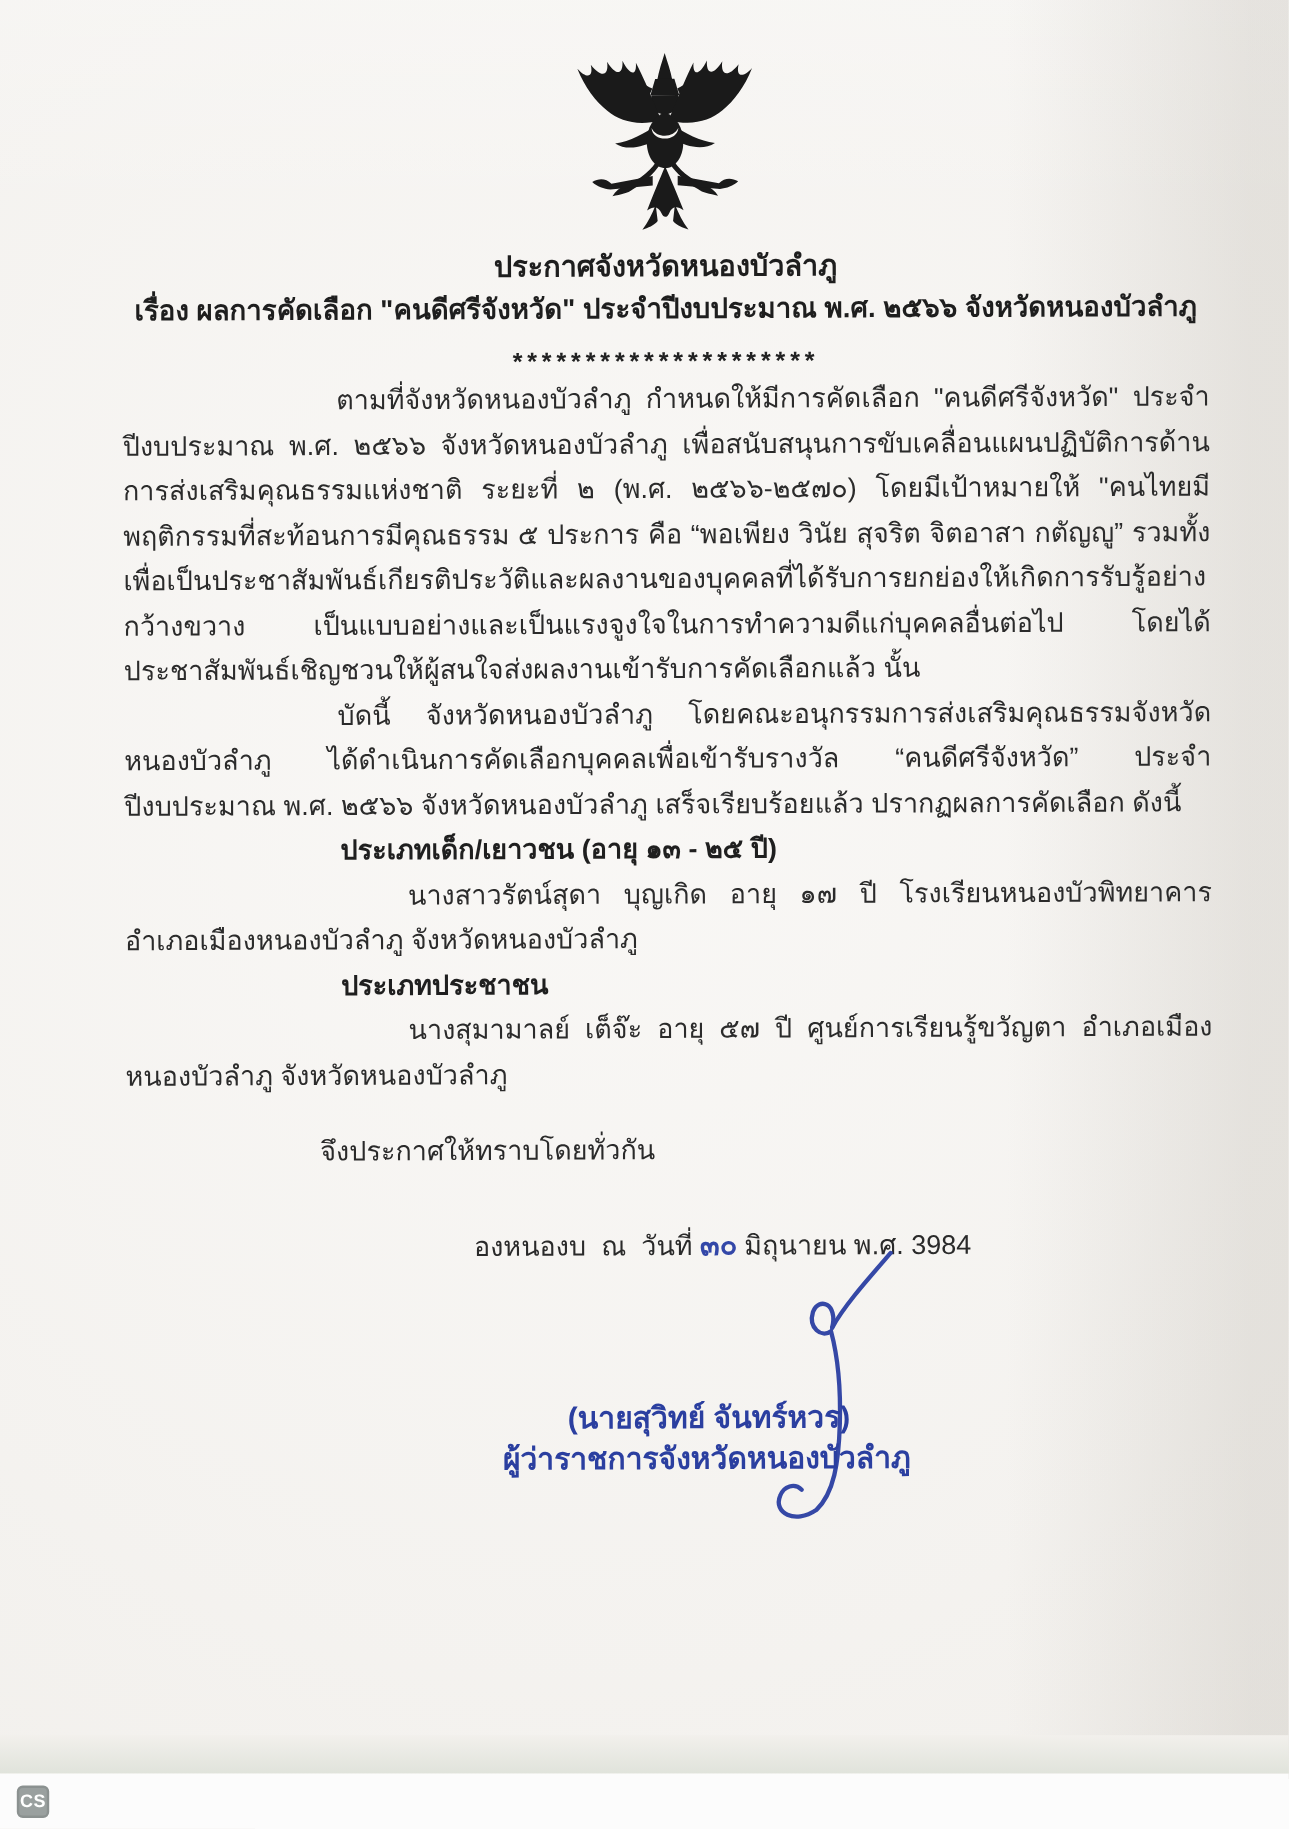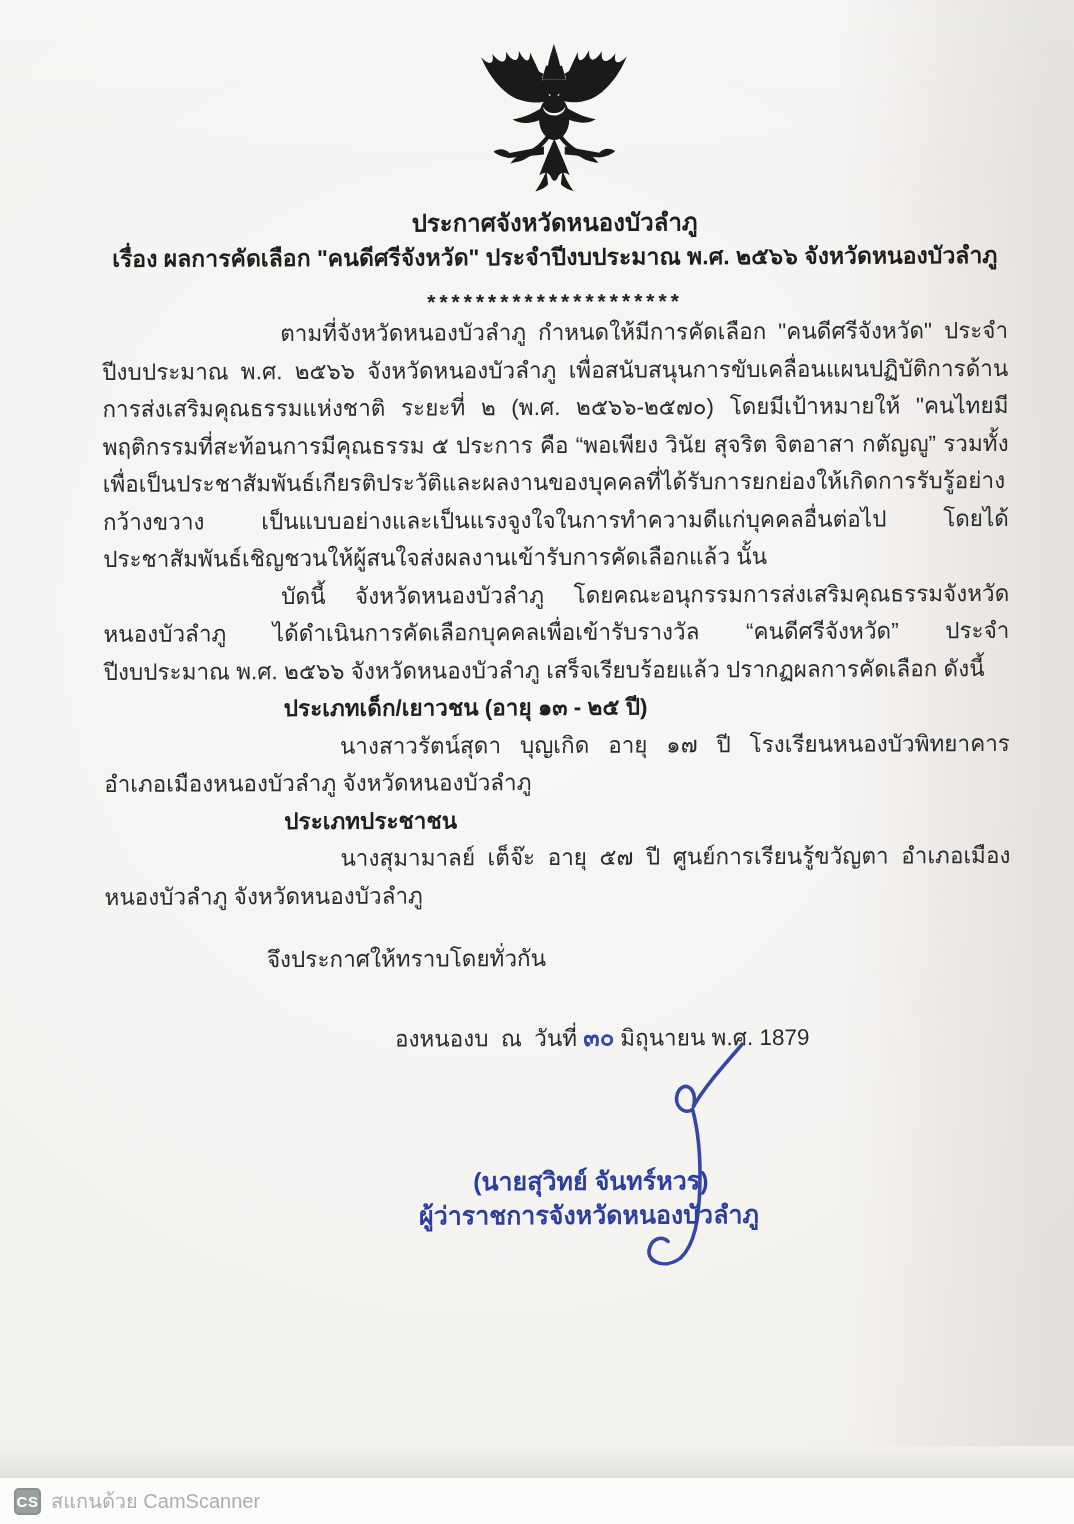--- a/index.html
+++ b/index.html
@@ -129,7 +129,7 @@
 
   <div class="closing">จึงประกาศให้ทราบโดยทั่วกัน</div>
 
-  <div class="date-line"><span>องหนองบ  ณ  วันที่</span><span class="day">๓๐</span><span>มิถุนายน พ.ศ. 1879</span></div>
+  <div class="date-line"><span>องหนองบ  ณ  วันที่</span><span class="day">๓๐</span><span>มิถุนายน พ.ศ. 3984</span></div>
 
   <div class="sig-block">
 

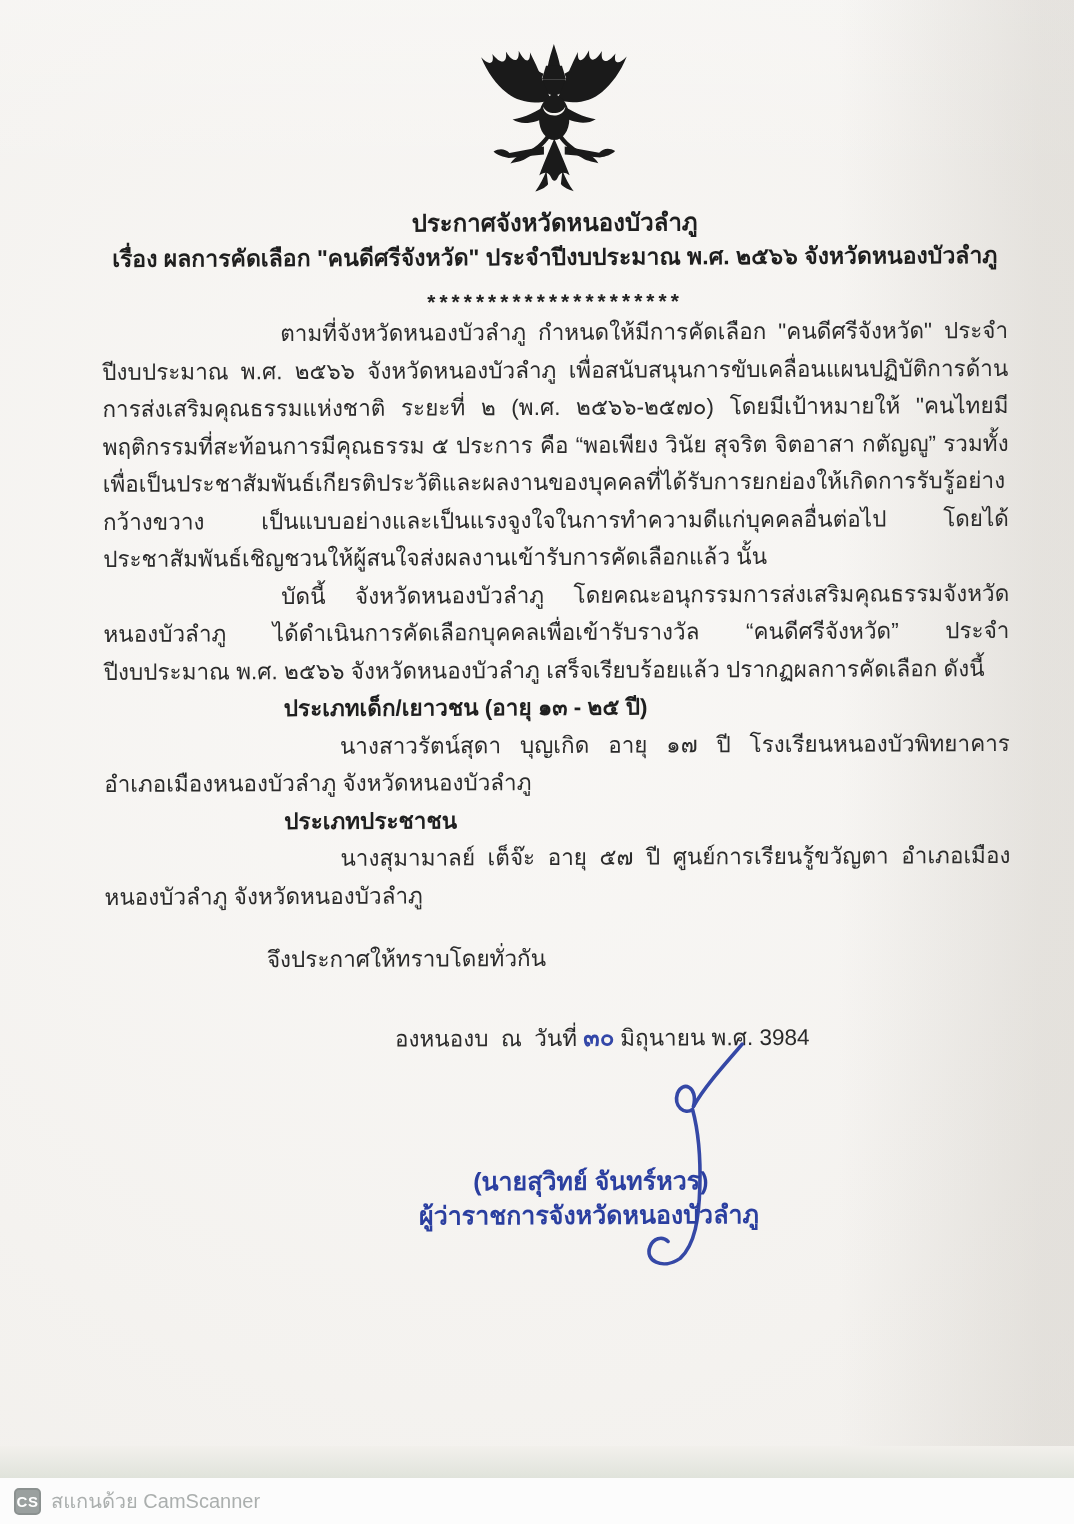--- a/index.html
+++ b/index.html
@@ -147,7 +147,6 @@
 
 <div class="footer-bar">
   <div class="cs-badge">CS</div>
-  <div class="footer-label">สแกนด้วย CamScanner</div>
 </div>
 
 </body></html>

